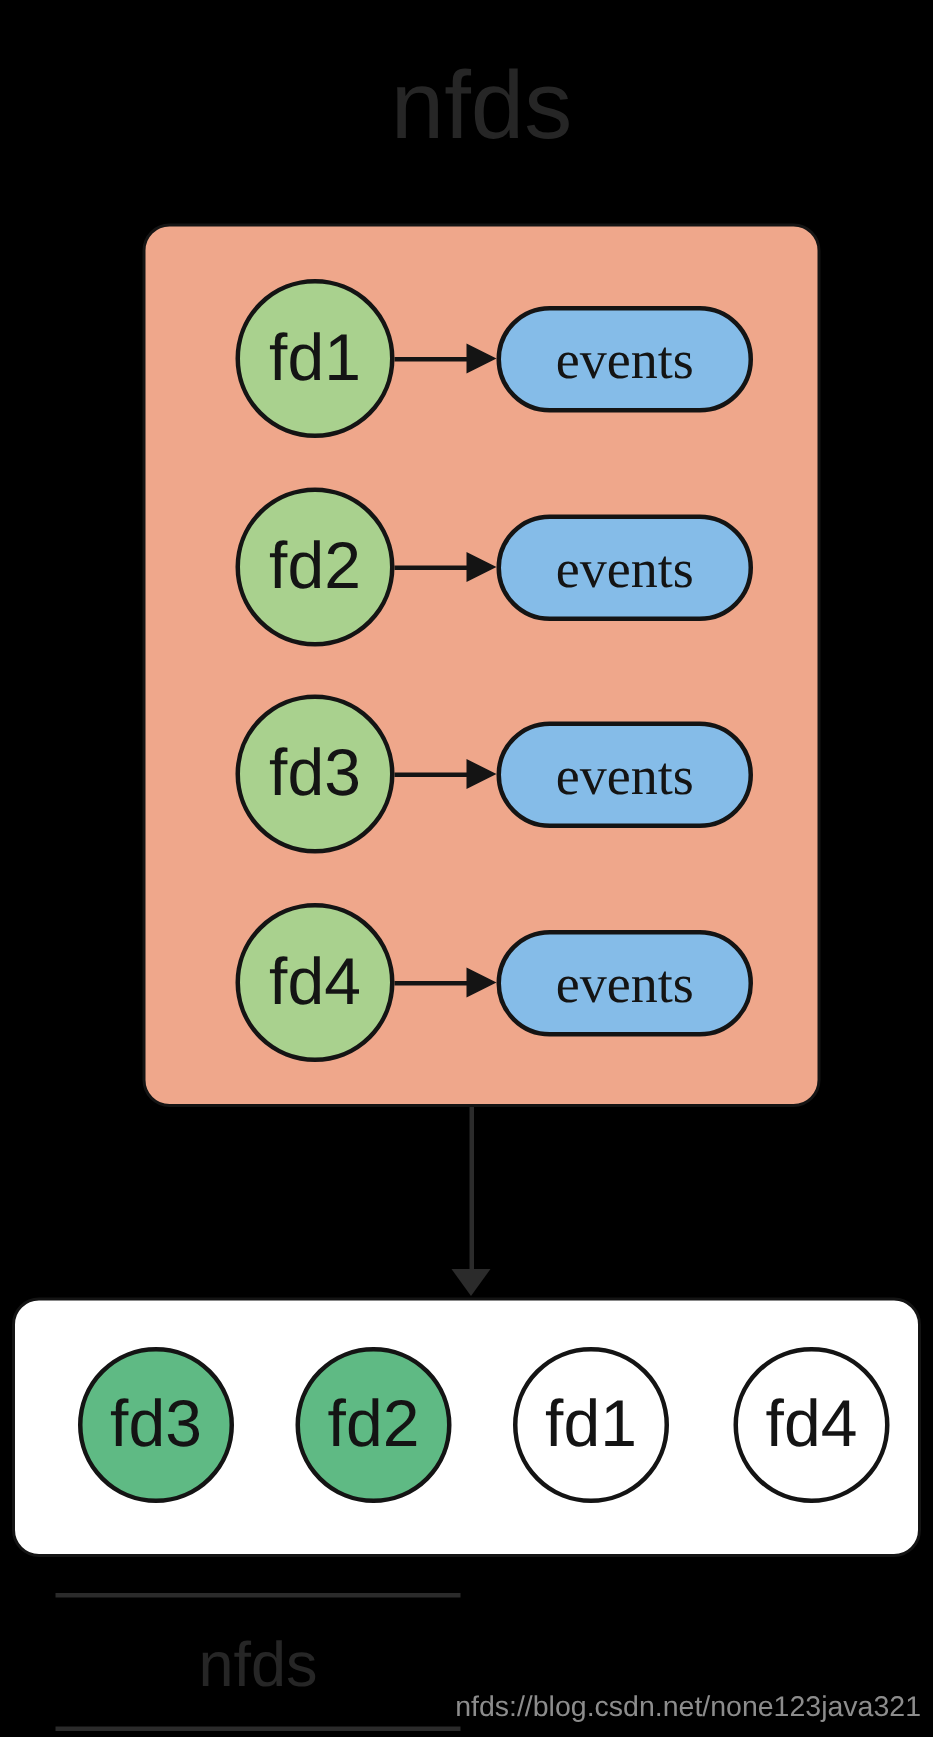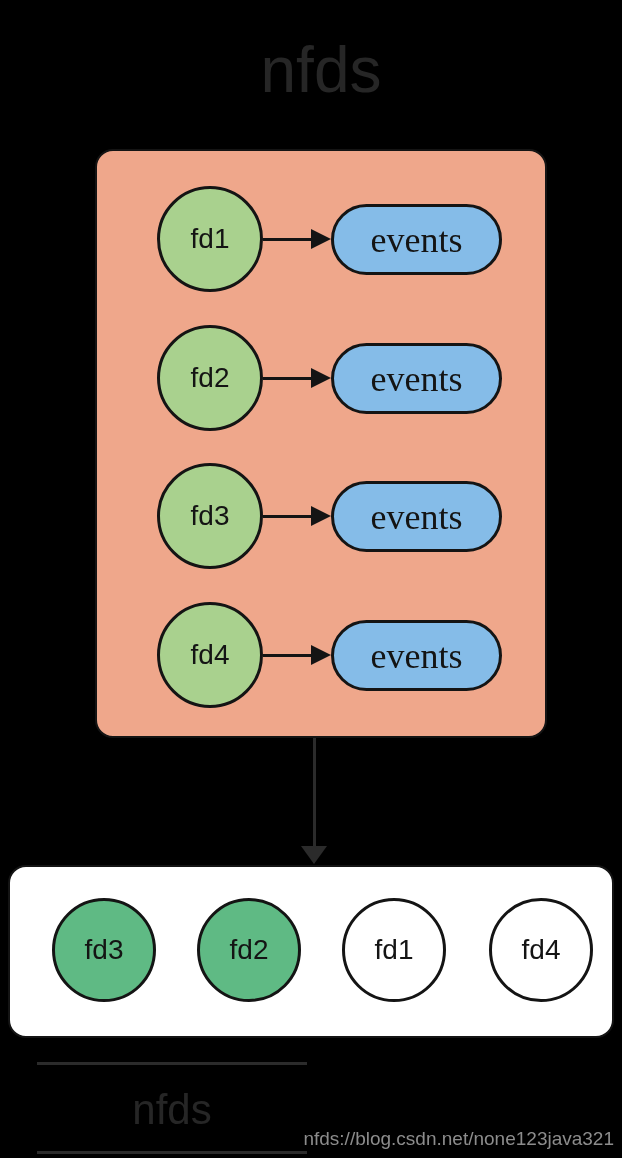--- a/index.html
+++ b/index.html
@@ -56,7 +56,7 @@
     display: flex;
     align-items: center;
     justify-content: center;
-    font-size: 28px;
+    font-size: 44px;
     color: #141414;
   }
   .row .circle { left: 60px; top: 0; }

